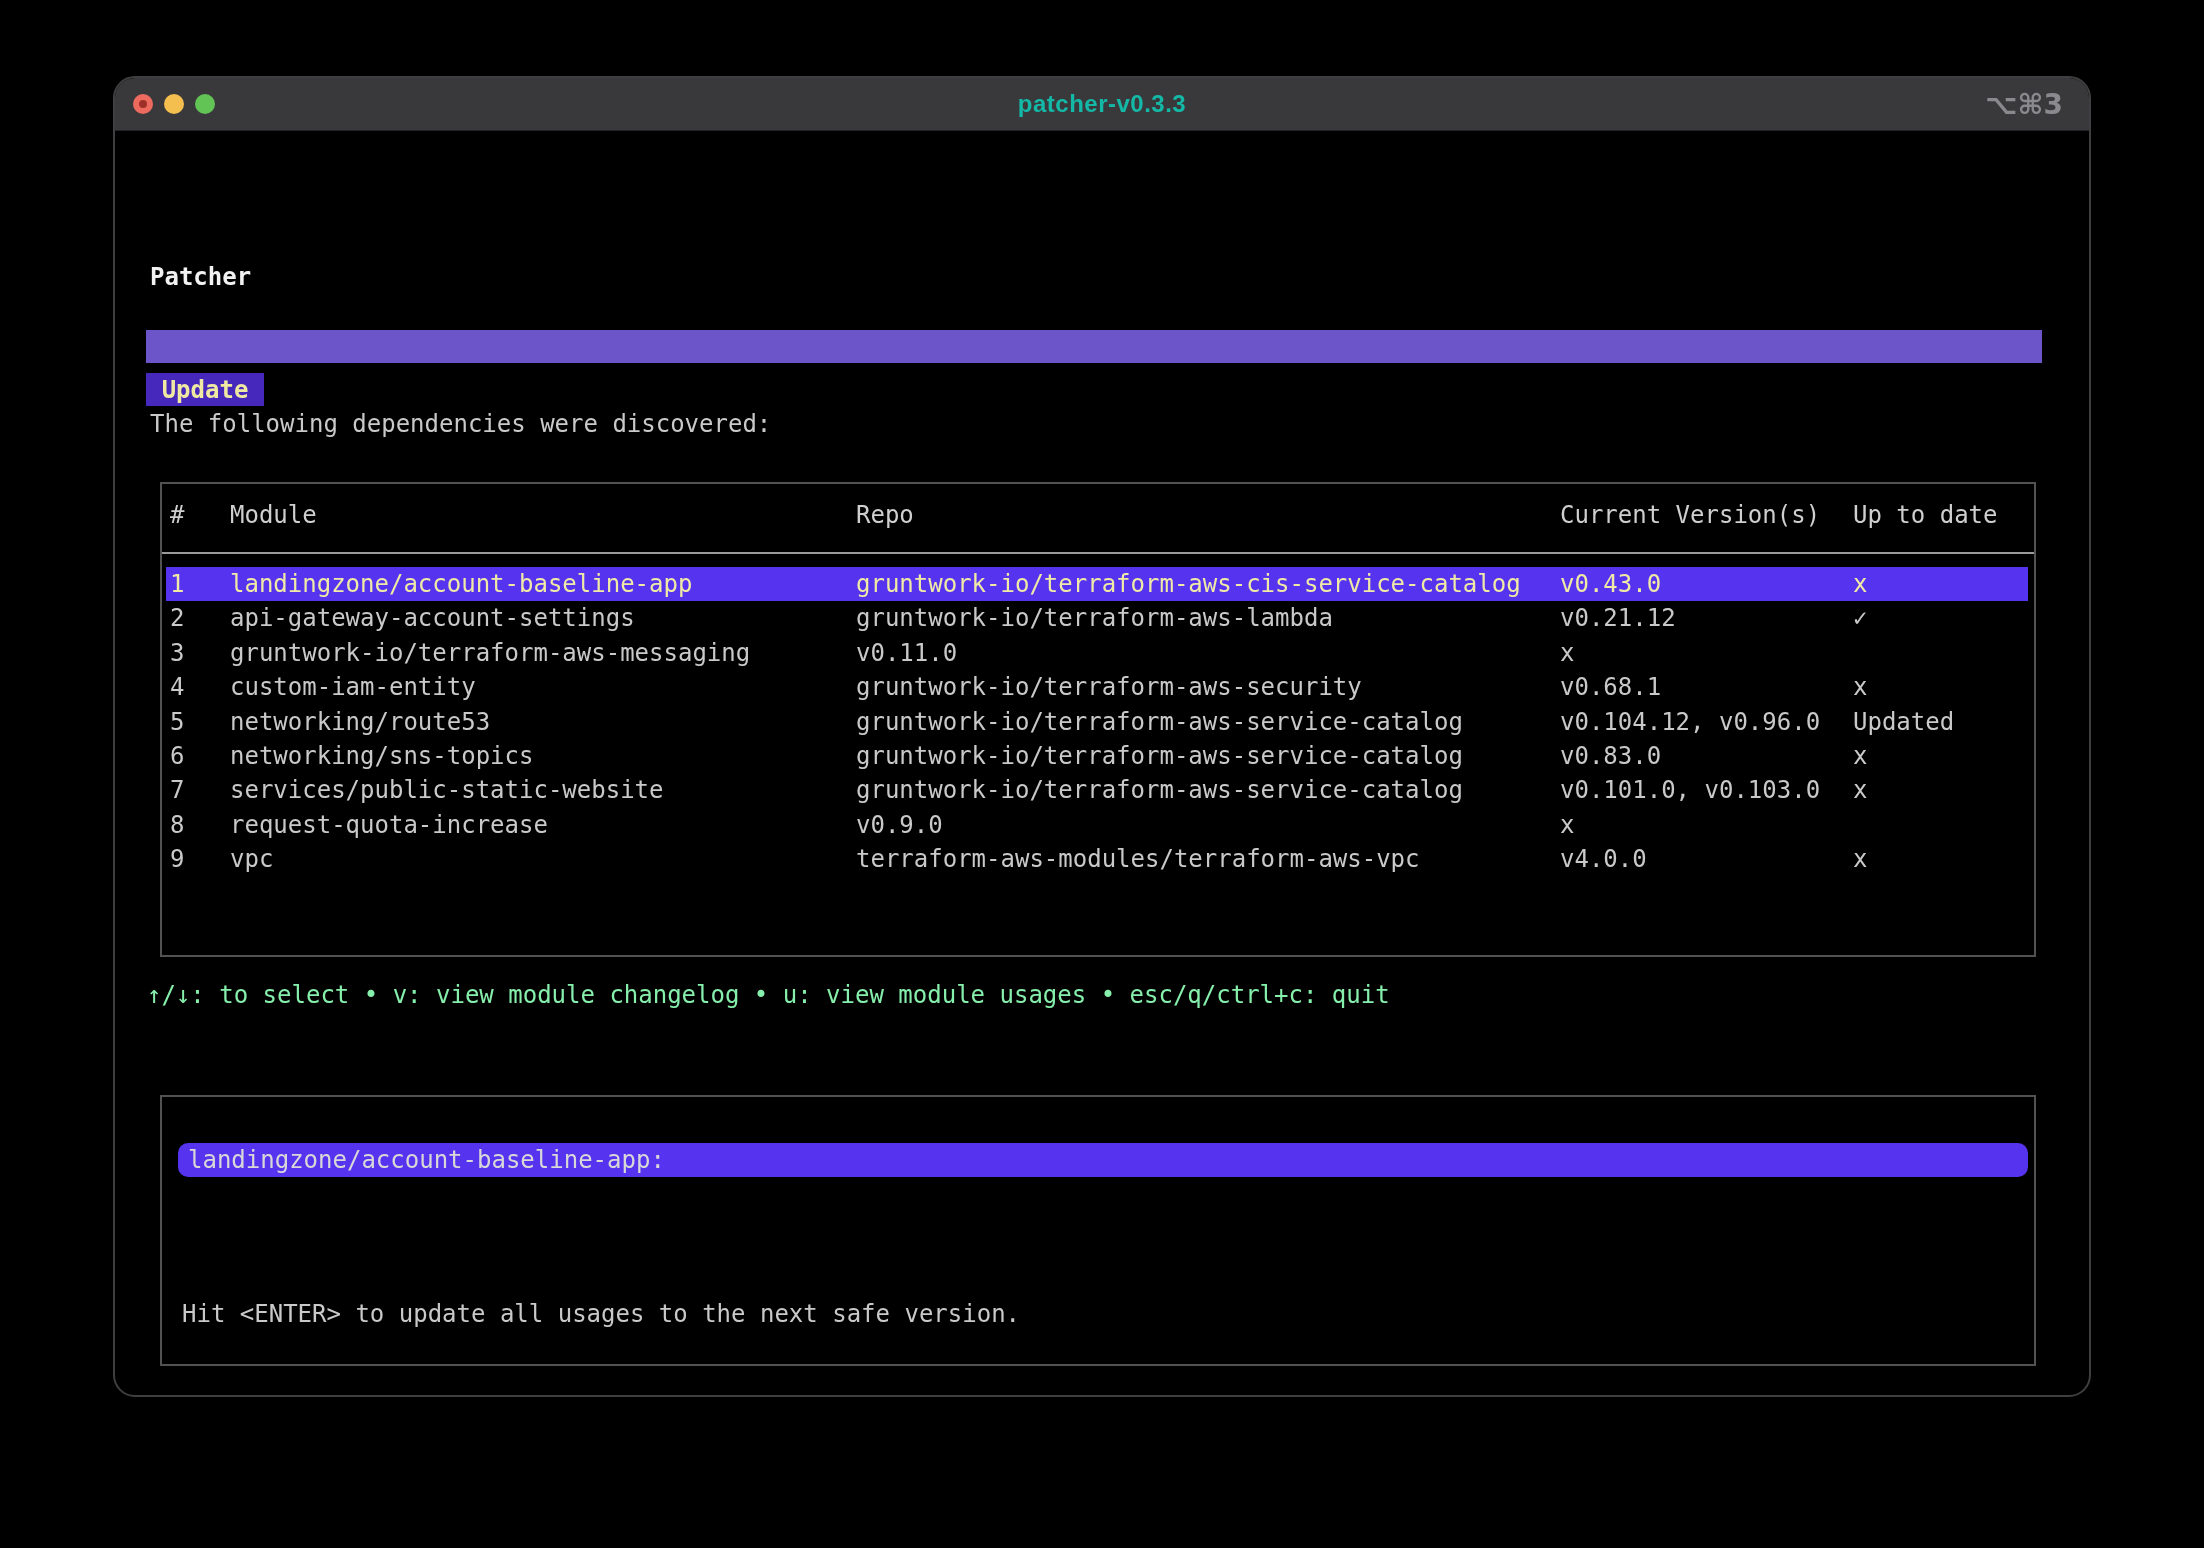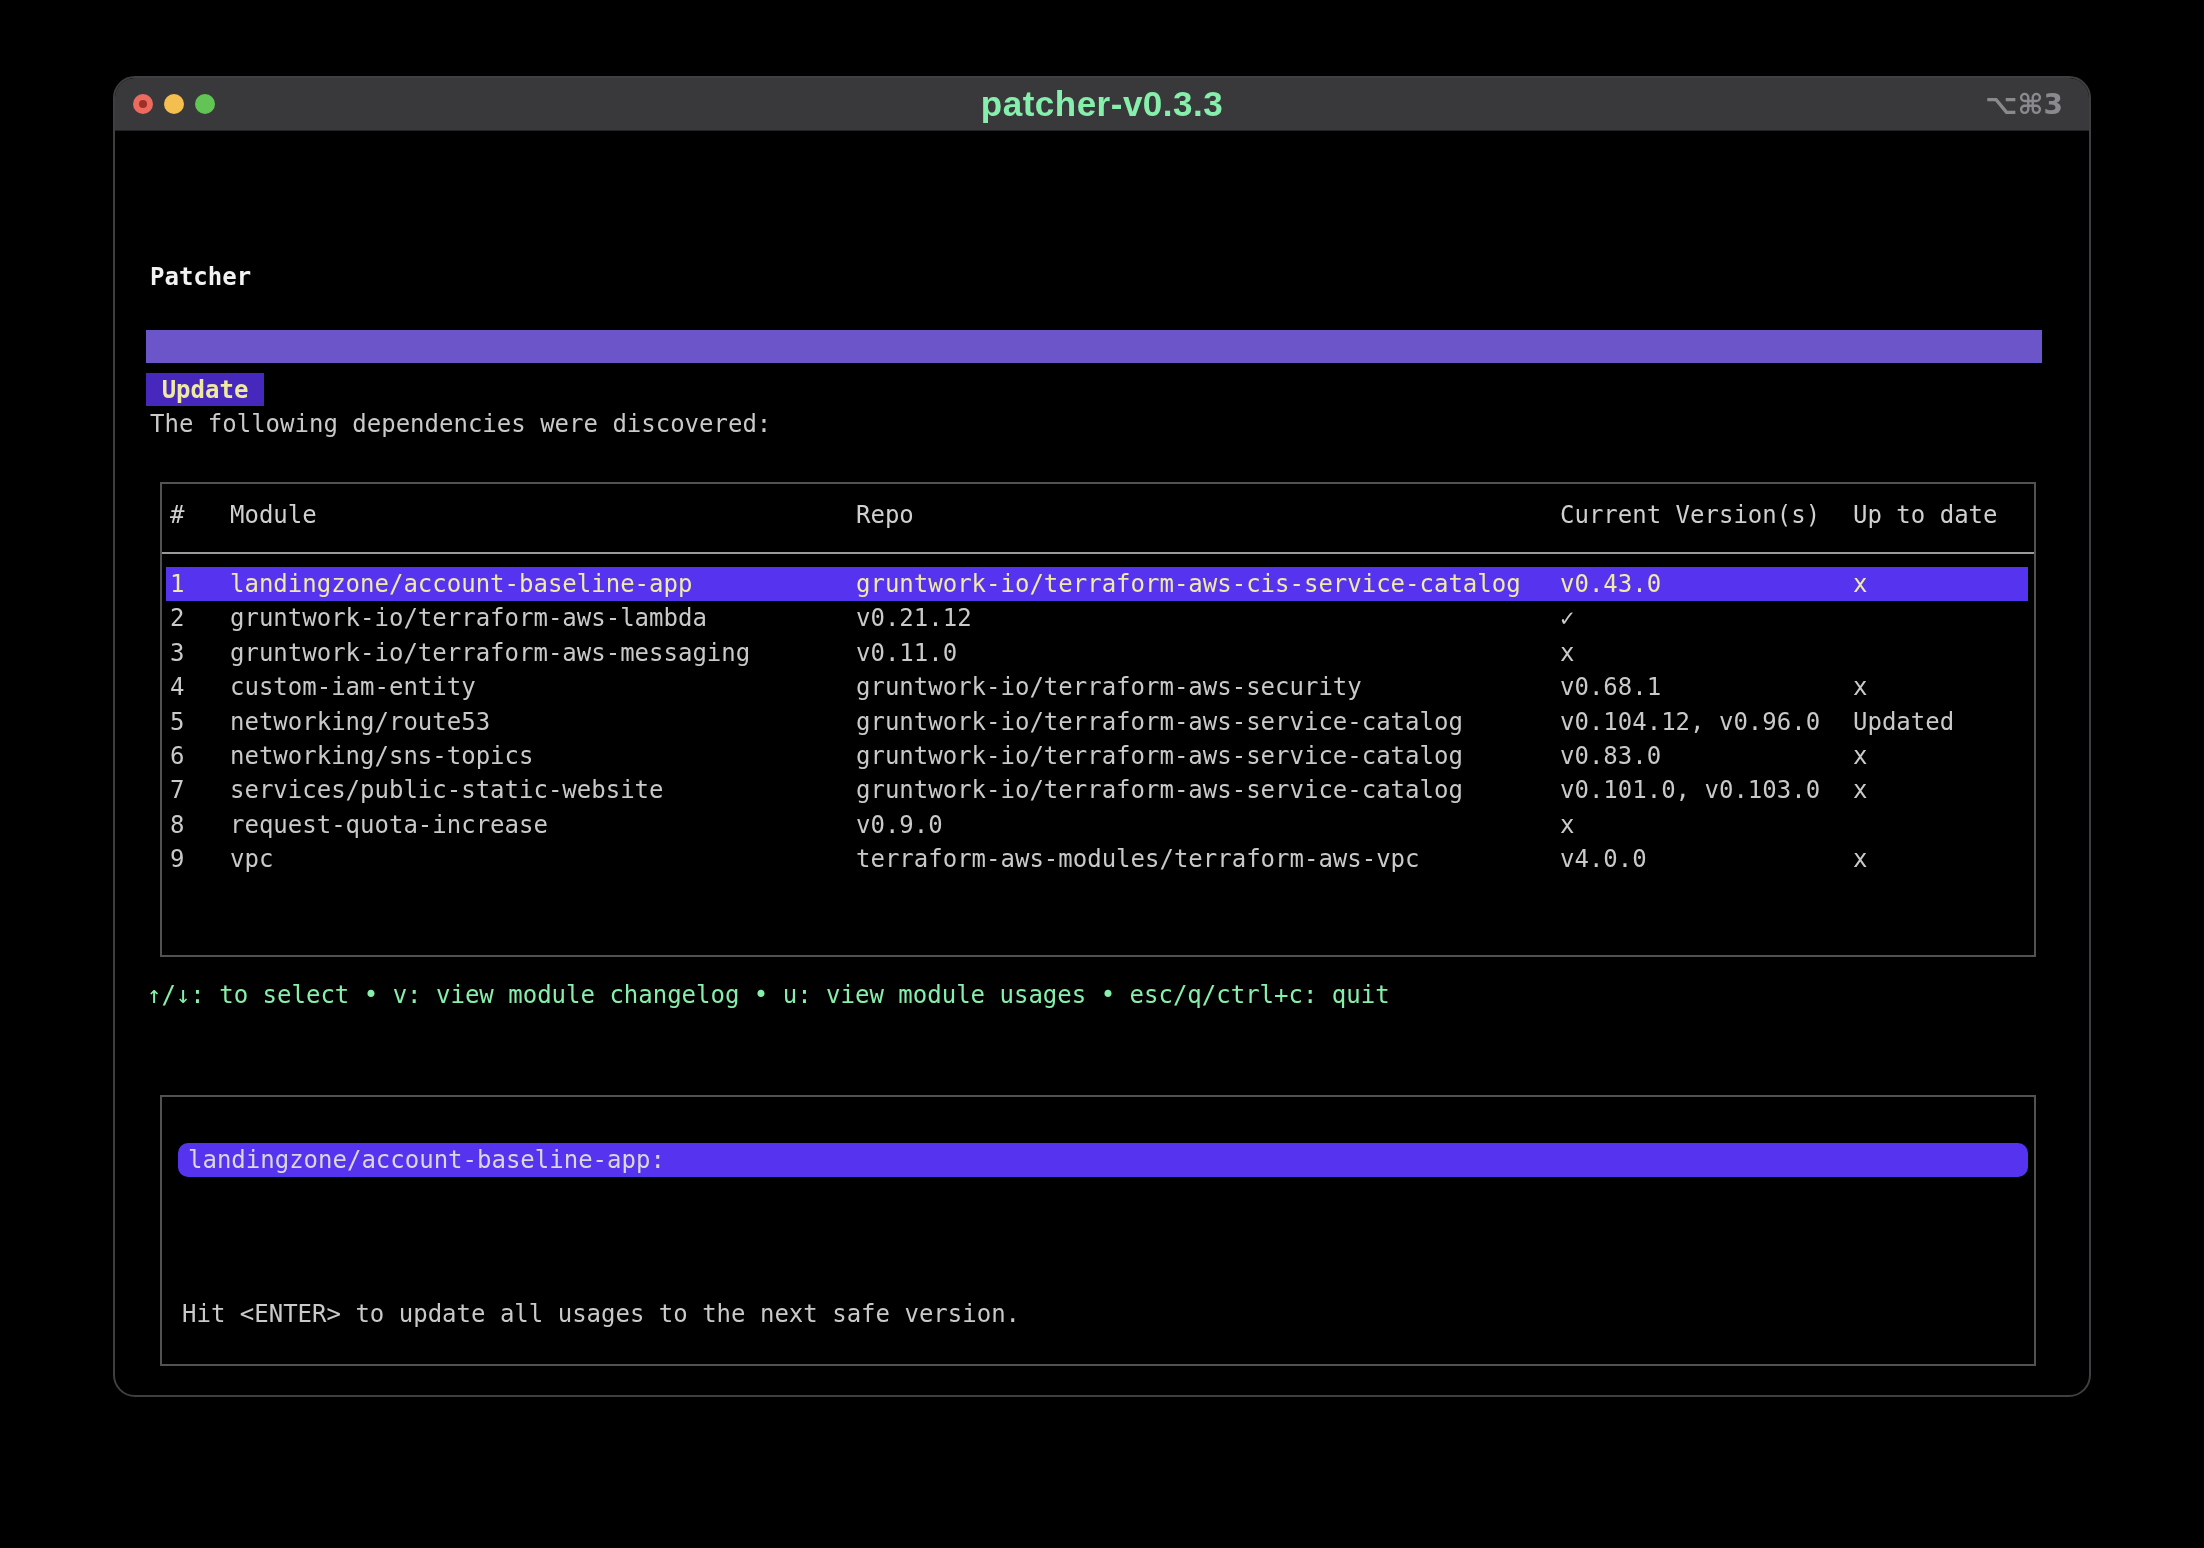--- a/index.html
+++ b/index.html
@@ -12,8 +12,8 @@
           box-sizing:border-box;overflow:hidden;}
   .titlebar{position:relative;height:52px;background:var(--titlebar_bg,#39393b);
             border-bottom:1px solid #232325;display:flex;align-items:center;justify-content:center;}
-  .win-title{font-family:"Liberation Sans",sans-serif;font-weight:bold;font-size:35px;
-             color:#86efac;letter-spacing:.5px;}
+  .win-title{font-family:"Liberation Sans",sans-serif;font-weight:bold;font-size:24px;
+             color:#14b8a6;letter-spacing:.5px;}
   .lights{position:absolute;left:18px;top:0;height:52px;display:flex;align-items:center;gap:11px;}
   .light{width:20px;height:20px;border-radius:50%;position:relative;}
   .light.red{background:var(--light_red,#ec6a5e);}

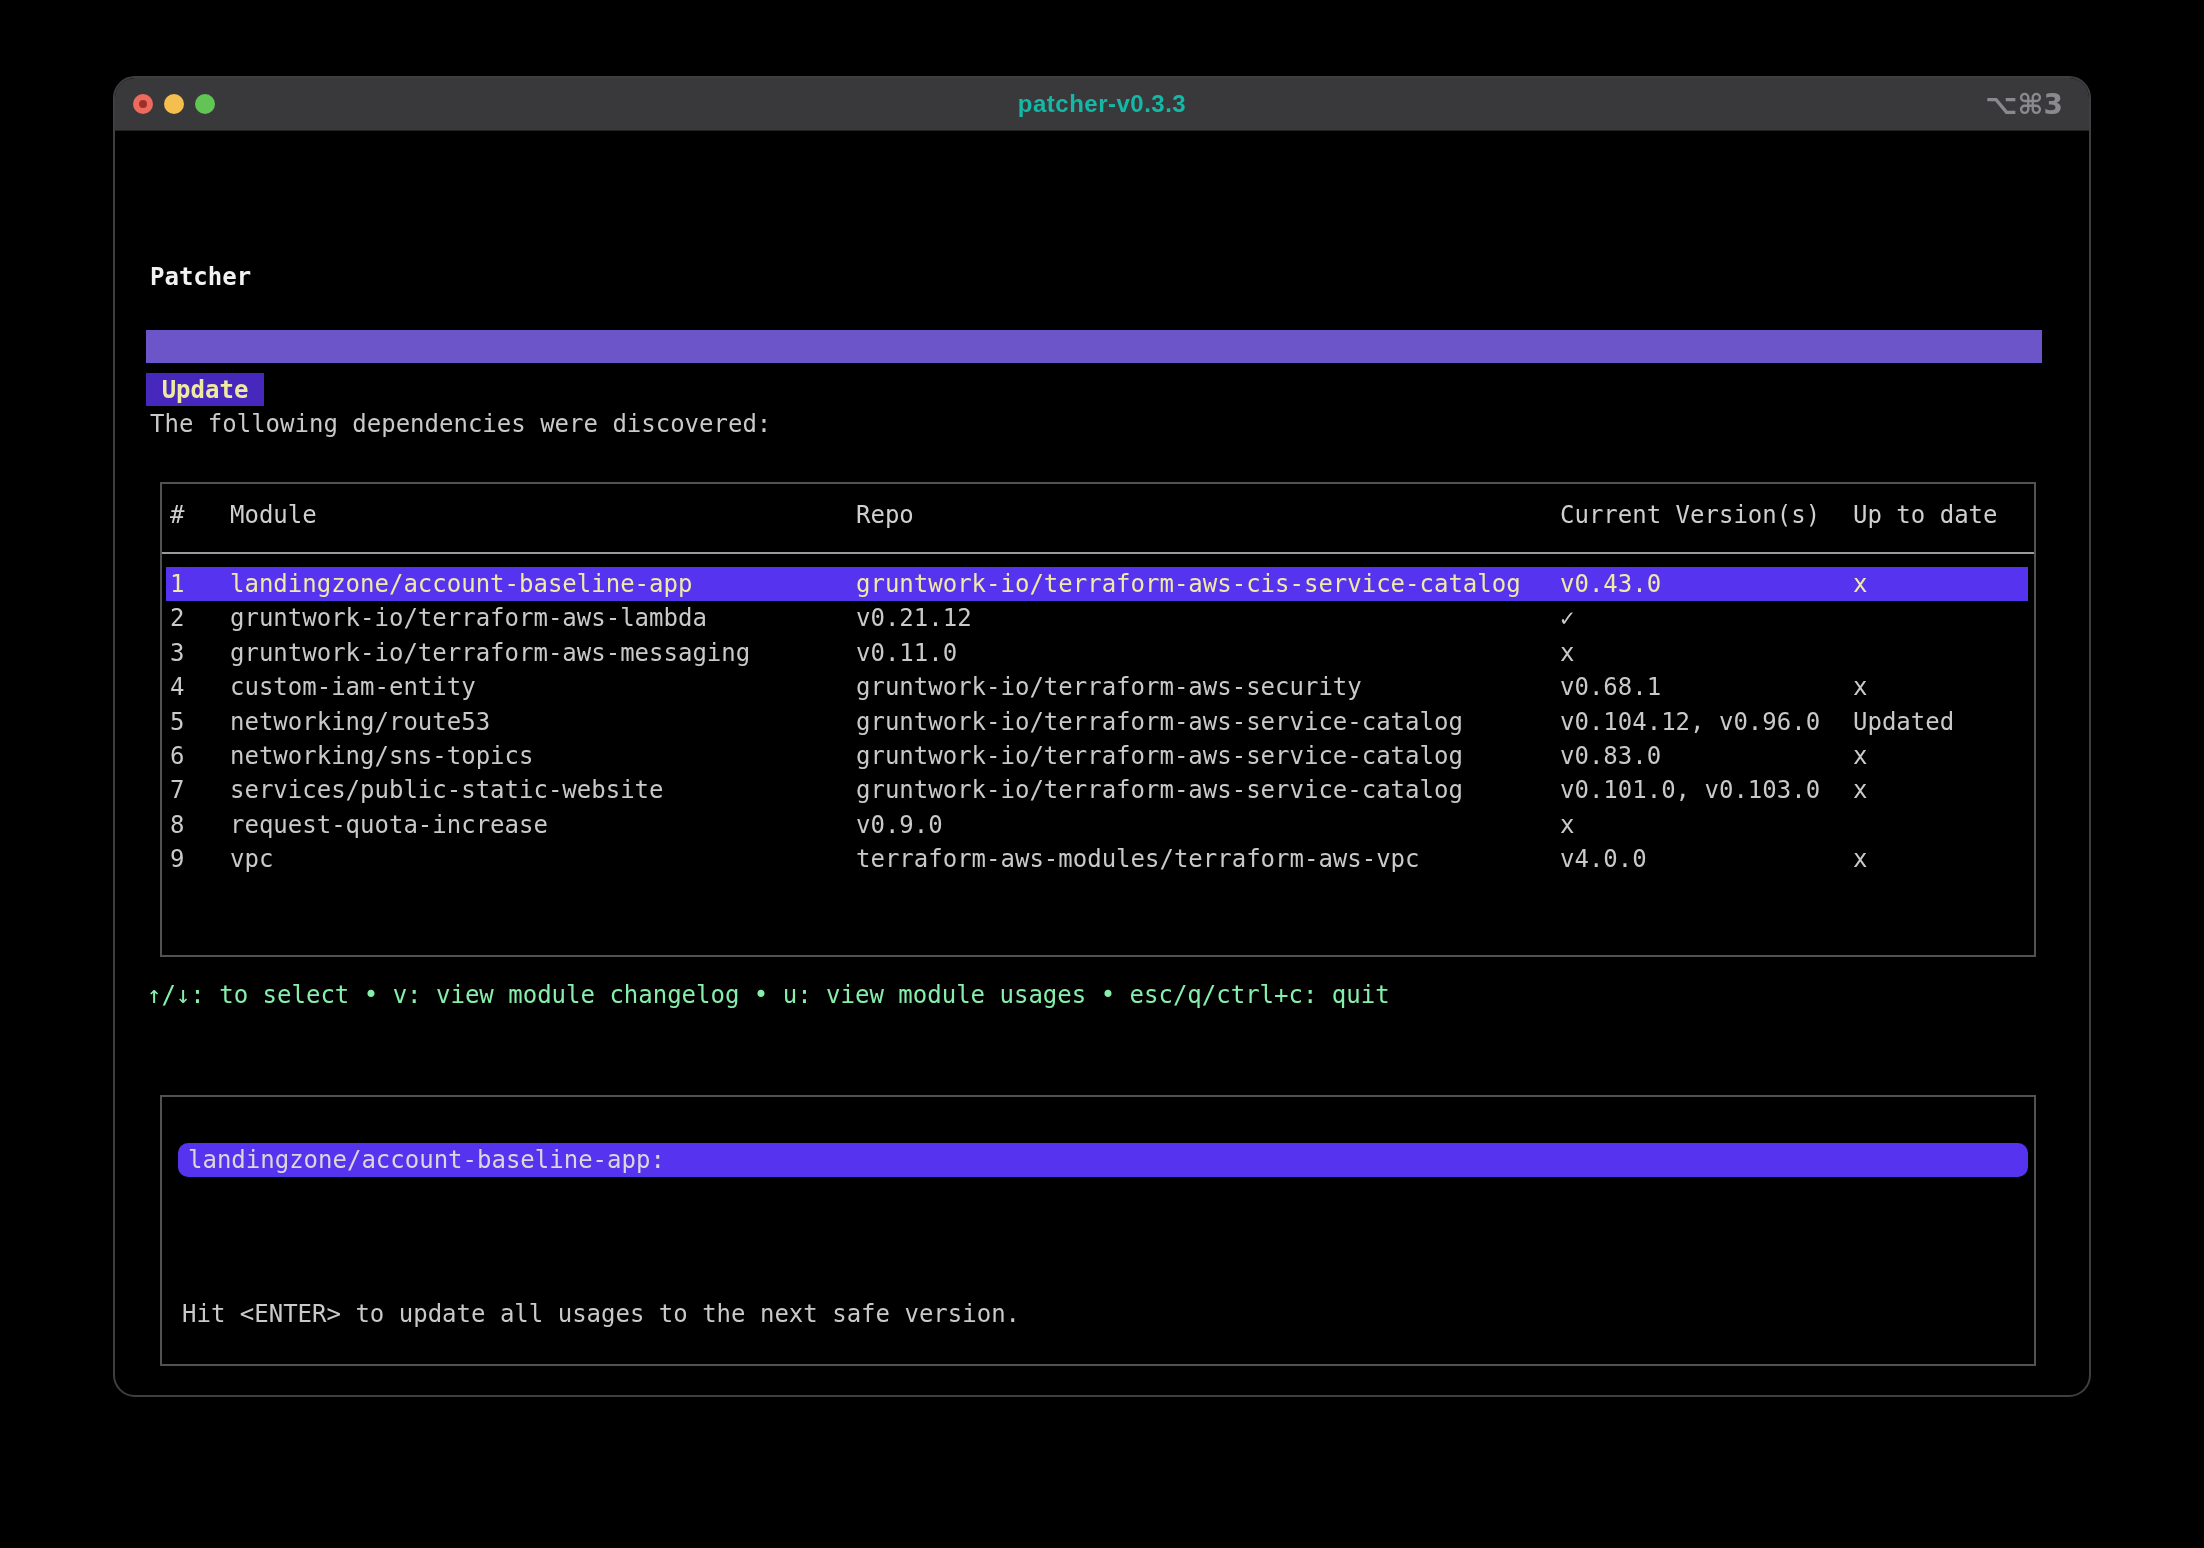--- a/index.html
+++ b/index.html
@@ -105,6 +105,7 @@
           </div>
           <div class="grid-line row">
             <span>2</span>
+            <span>api-gateway-account-settings</span>
             <span>gruntwork-io/terraform-aws-lambda</span>
             <span>v0.21.12</span>
             <span>✓</span>

